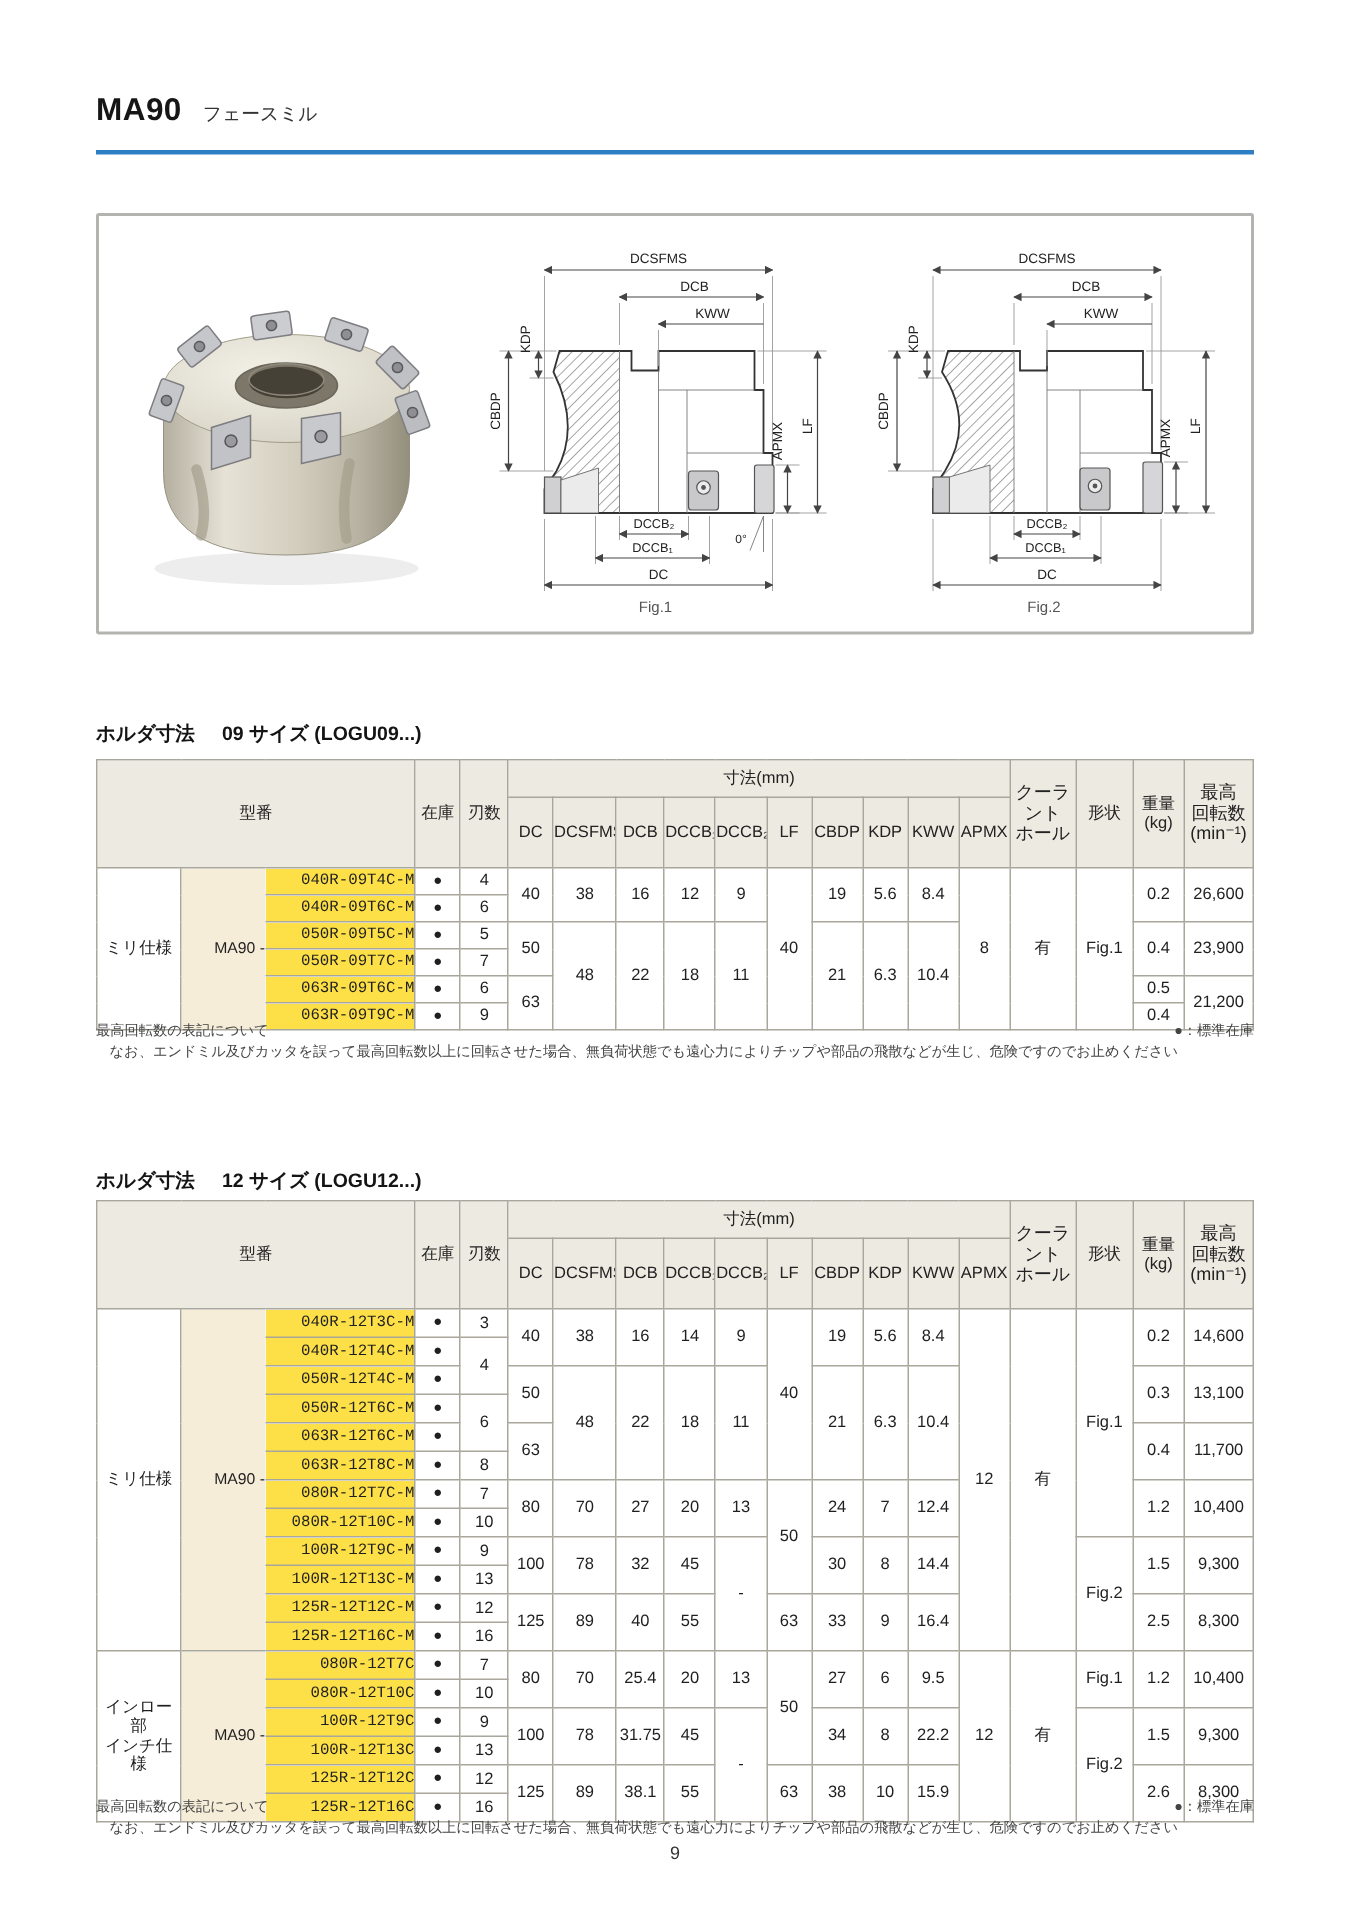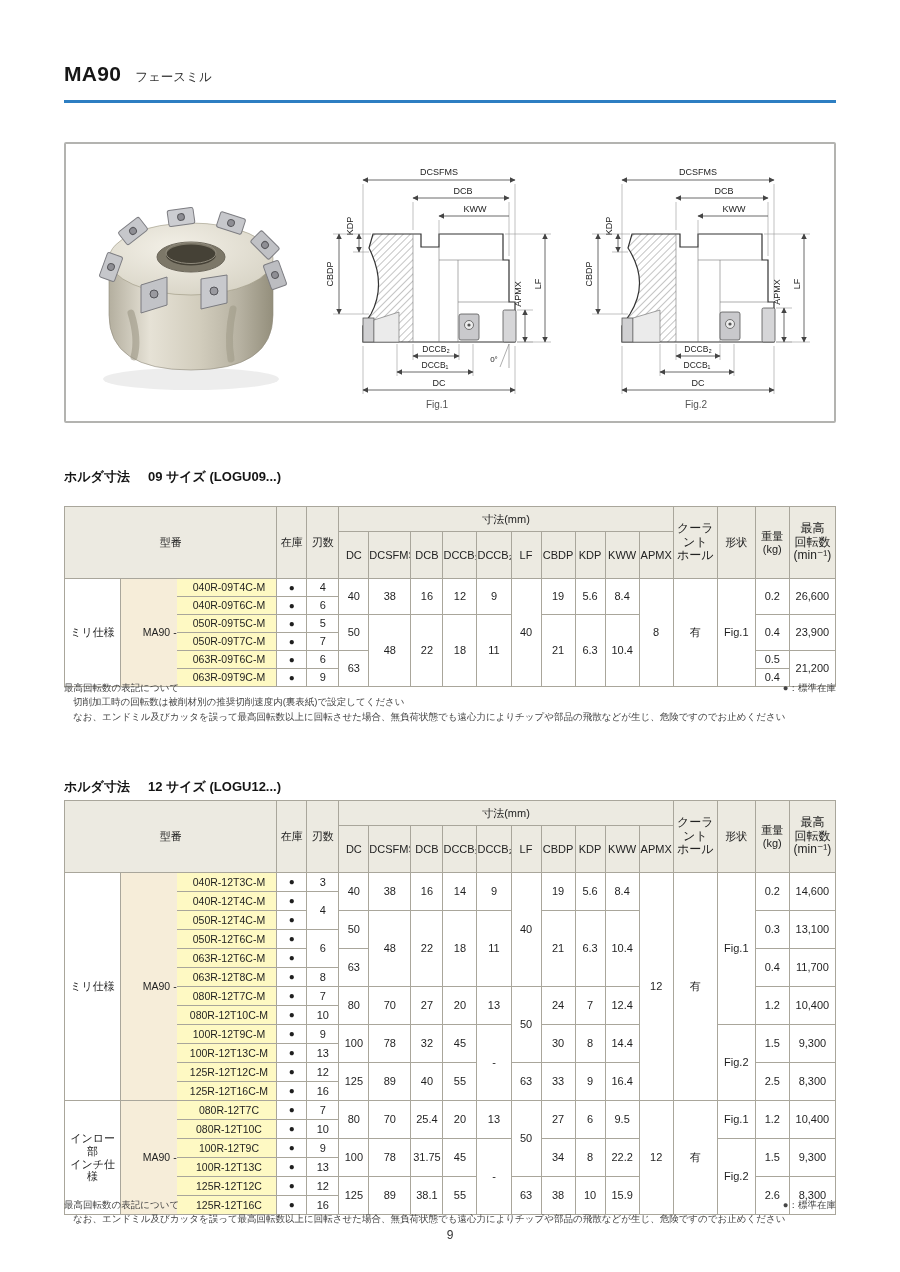--- a/index.html
+++ b/index.html
@@ -259,7 +259,7 @@
   </svg>
 </div>
 
-<div class="abs sec-title" style="left:64px;top:468px;">
+<div class="abs sec-title" style="left:64px;top:480px;">
   <span>ホルダ寸法</span><span class="sec-size">09 サイズ (LOGU09...)</span>
 </div>
 

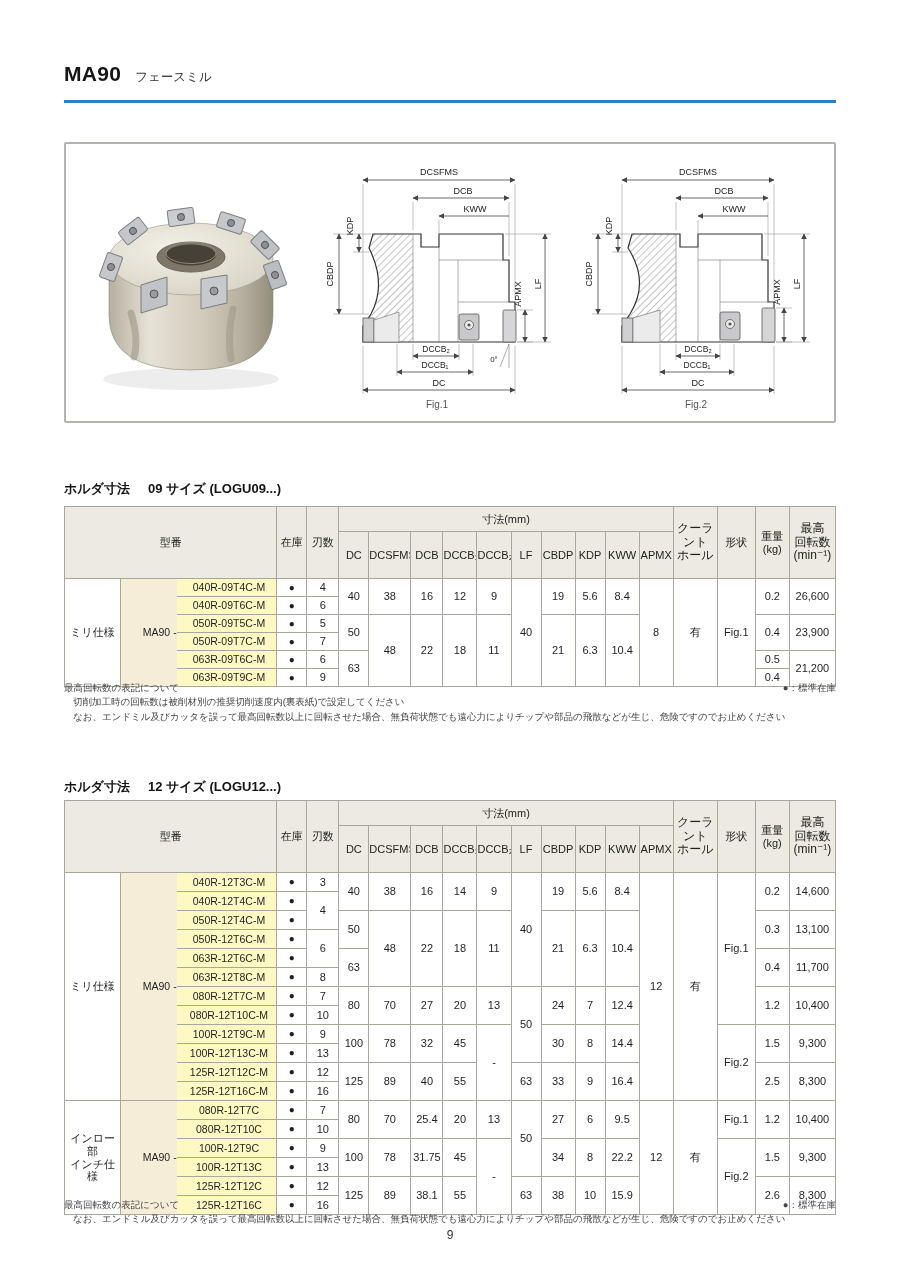--- a/index.html
+++ b/index.html
@@ -29,7 +29,7 @@
   .t2 tbody td{height:18px;}
   .spec td.g{background:#fff;font-size:11px;}
   .spec td.pre{background:#f6edd9;text-align:right;border-right:0;font-size:10.5px;}
-  .spec td.mod{background:#fef9c3;text-align:center;border-left:0;padding-left:5px;font-size:10.5px;}
+  .spec td.mod{background:#fde047;text-align:right;border-left:0;padding-left:5px;font-size:10.5px;font-family:Liberation Mono, monospace;}
   .spec td.dot{font-size:10px;}
   
   .notes{font-size:9.5px;color:#444;line-height:1.5;}

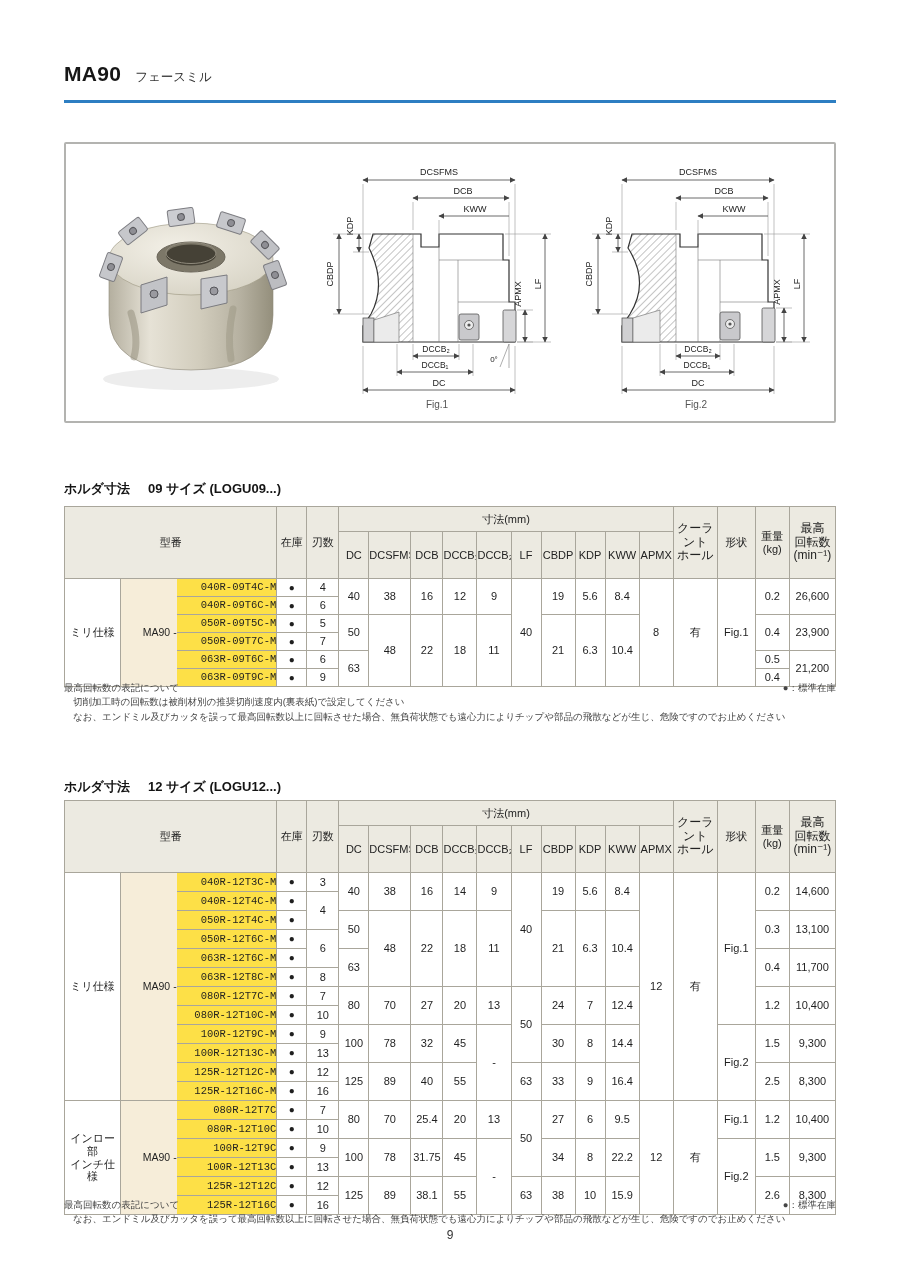--- a/index.html
+++ b/index.html
@@ -376,7 +376,6 @@
 <div class="abs notes" style="left:64px;top:681px;width:772px;">
   <div class="legend">●：標準在庫</div>
   <div>最高回転数の表記について</div>
-  <div class="ind">切削加工時の回転数は被削材別の推奨切削速度内(裏表紙)で設定してください</div>
   <div class="ind">なお、エンドミル及びカッタを誤って最高回転数以上に回転させた場合、無負荷状態でも遠心力によりチップや部品の飛散などが生じ、危険ですのでお止めください</div>
 </div>
 

